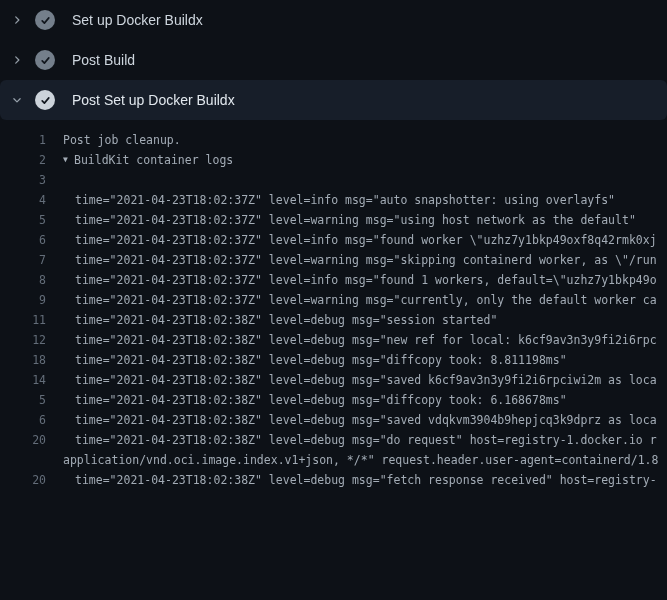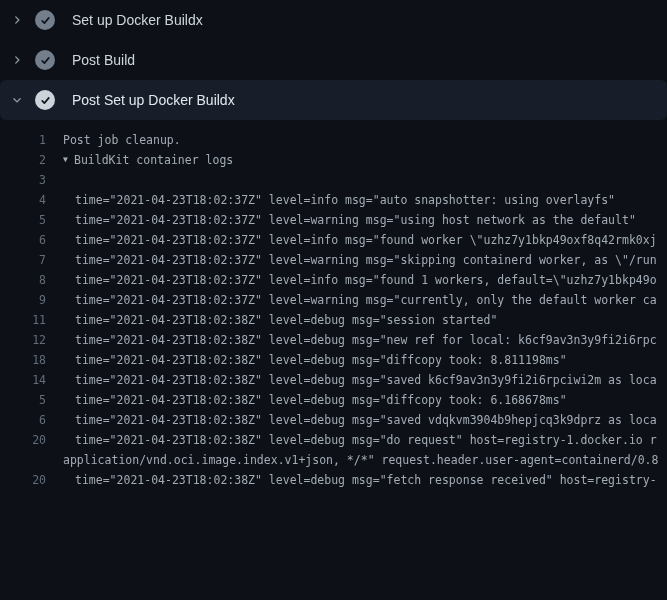--- a/index.html
+++ b/index.html
@@ -178,7 +178,7 @@
     <div class="log-row indent0 kind-wrap">
     <span class="log-num"></span>
     
-    <span class="log-text">application/vnd.oci.image.index.v1+json, */*" request.header.user-agent=containerd/0.8</span>
+    <span class="log-text">application/vnd.oci.image.index.v1+json, */*" request.header.user-agent=containerd/1.8</span>
   </div>
     <div class="log-row indent1 kind-plain">
     <span class="log-num">20</span>

